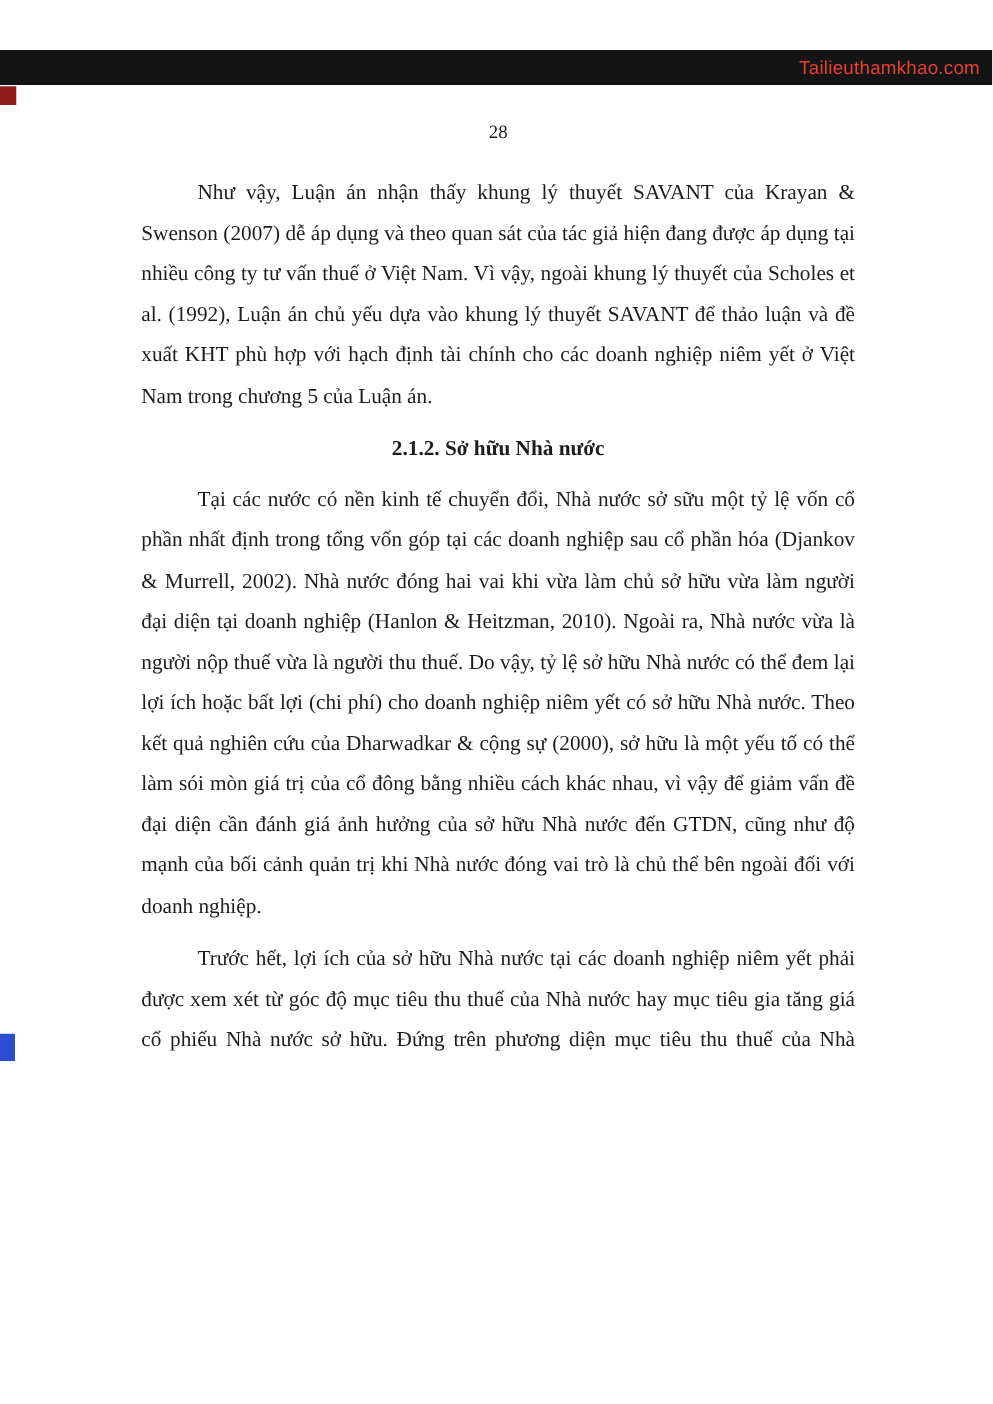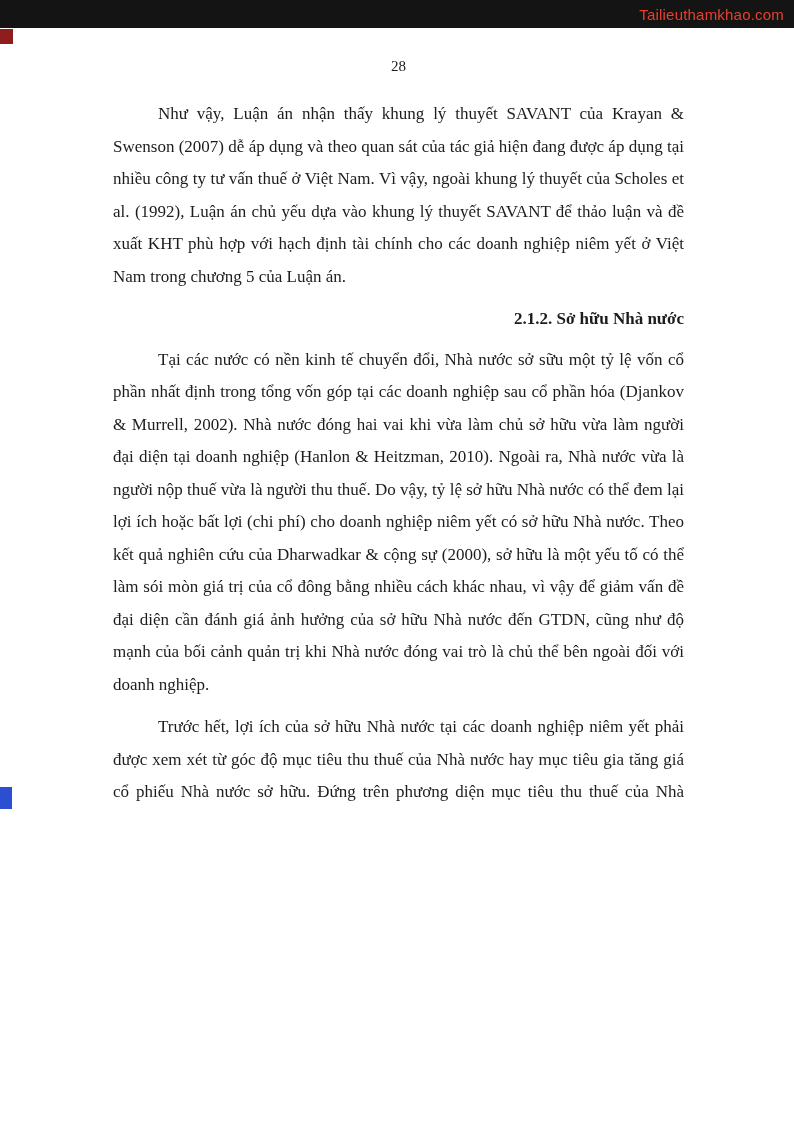--- a/index.html
+++ b/index.html
@@ -17,6 +17,7 @@
     overflow: hidden;
     font-family: "Liberation Serif", serif;
     color: #1c1c1c;
+    margin-top: 40px;
   }
 
   .top-bar {

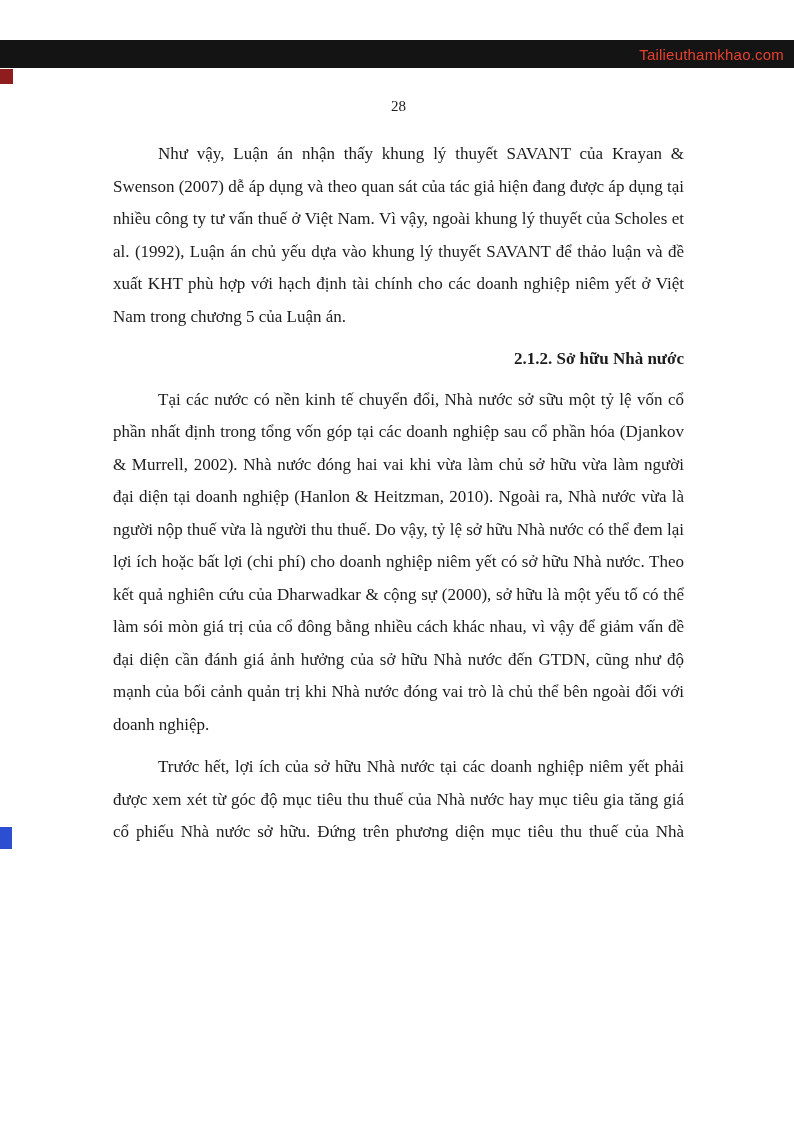--- a/index.html
+++ b/index.html
@@ -80,7 +80,7 @@
     font-size: 17px;
     font-weight: bold;
     line-height: 32.5px;
-    text-align: right;
+    text-align: center;
     margin: 4px 0 8px 0;
   }
 </style>

